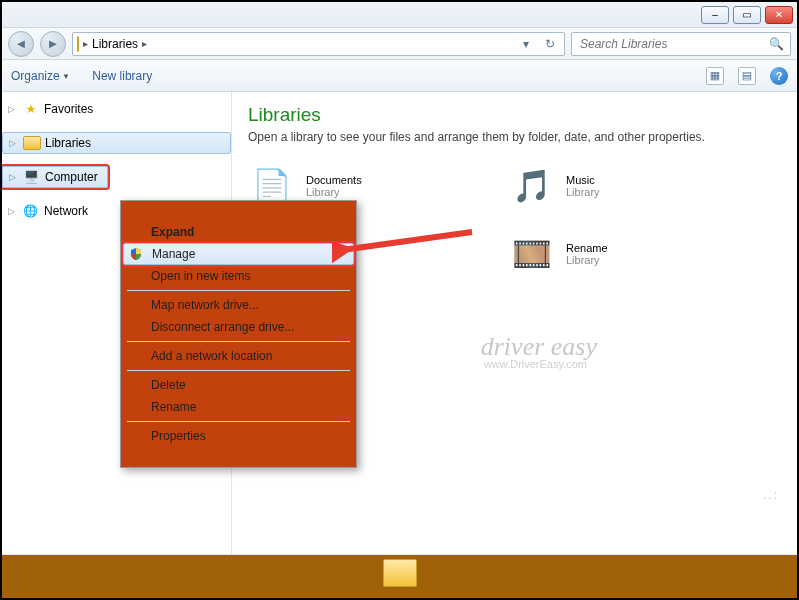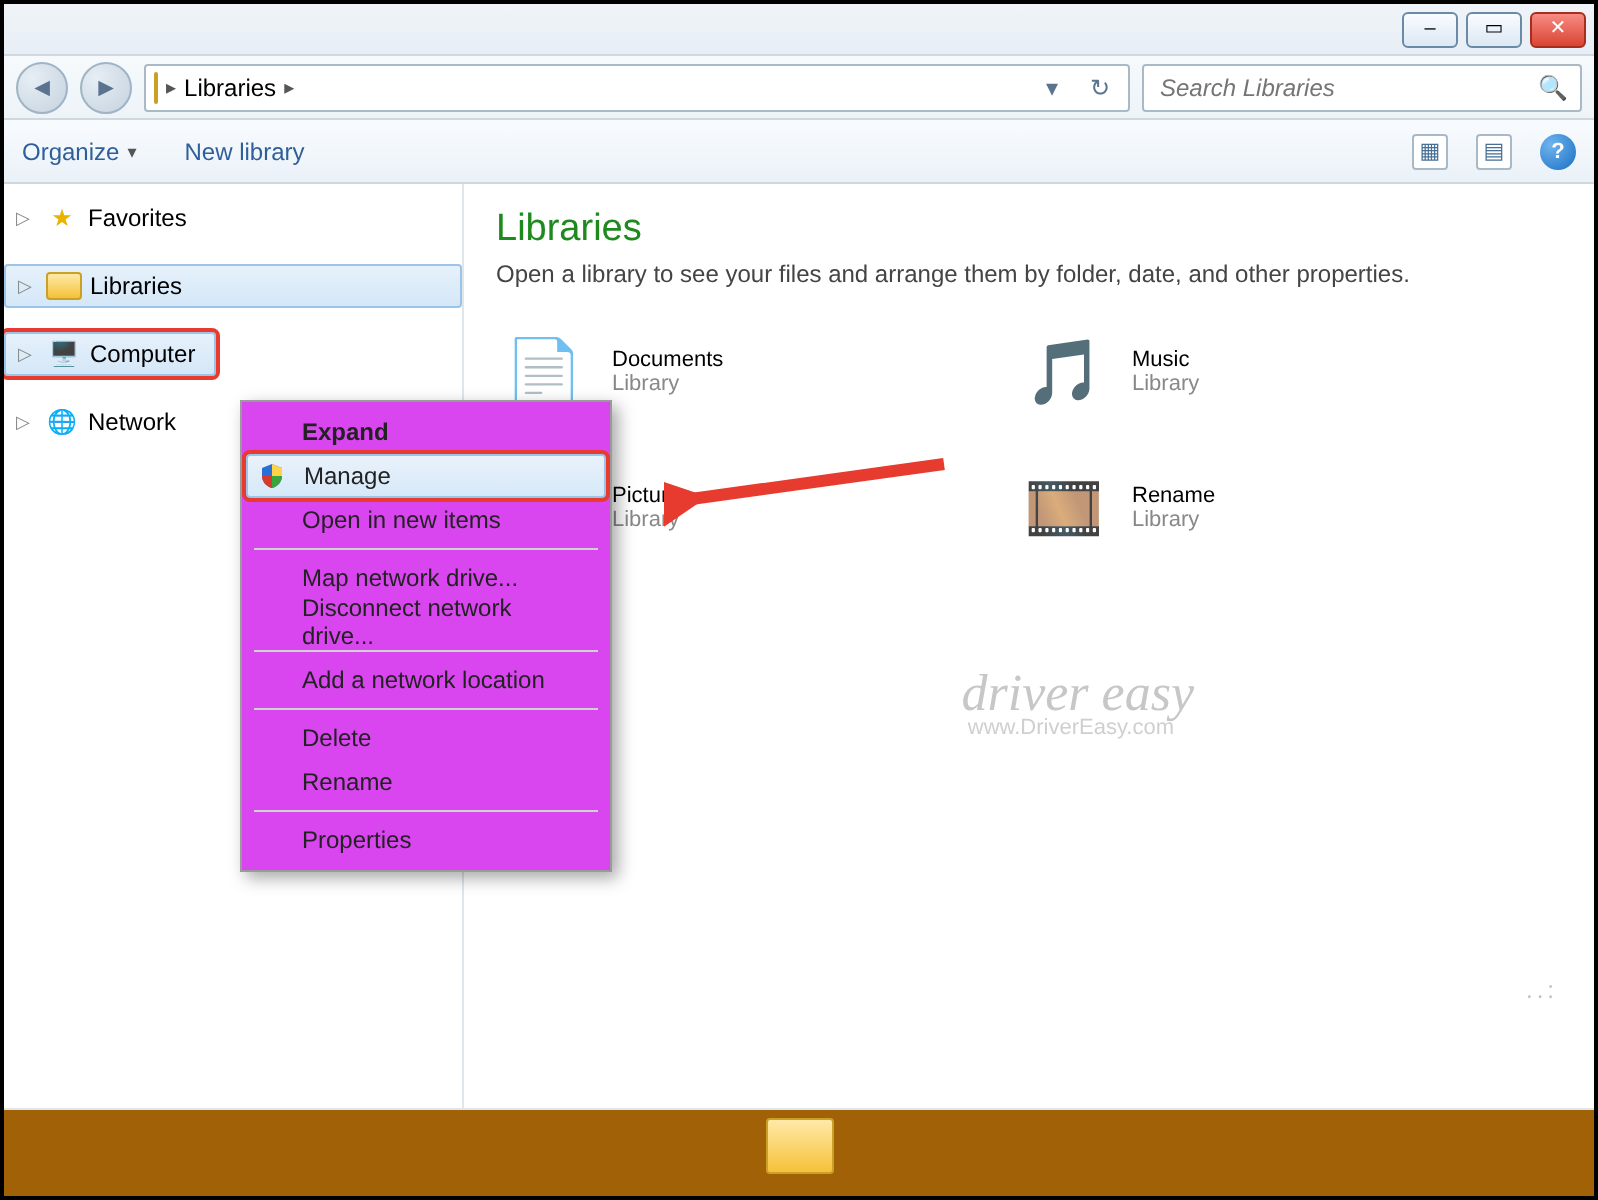--- a/index.html
+++ b/index.html
@@ -125,11 +125,11 @@
   .ctxmenu{
     position:absolute;
     left:118px; top:198px;
-    width:186px;
-    background:#d946ef;
+    width:237px;
+    background:#c2410c;
     border:1px solid #9a9a9a;
     box-shadow:3px 3px 8px rgba(0,0,0,.35);
-    padding:4px 2px;
+    padding:20px 2px;
     z-index:20;
   }
   .ctxmenu .mi{

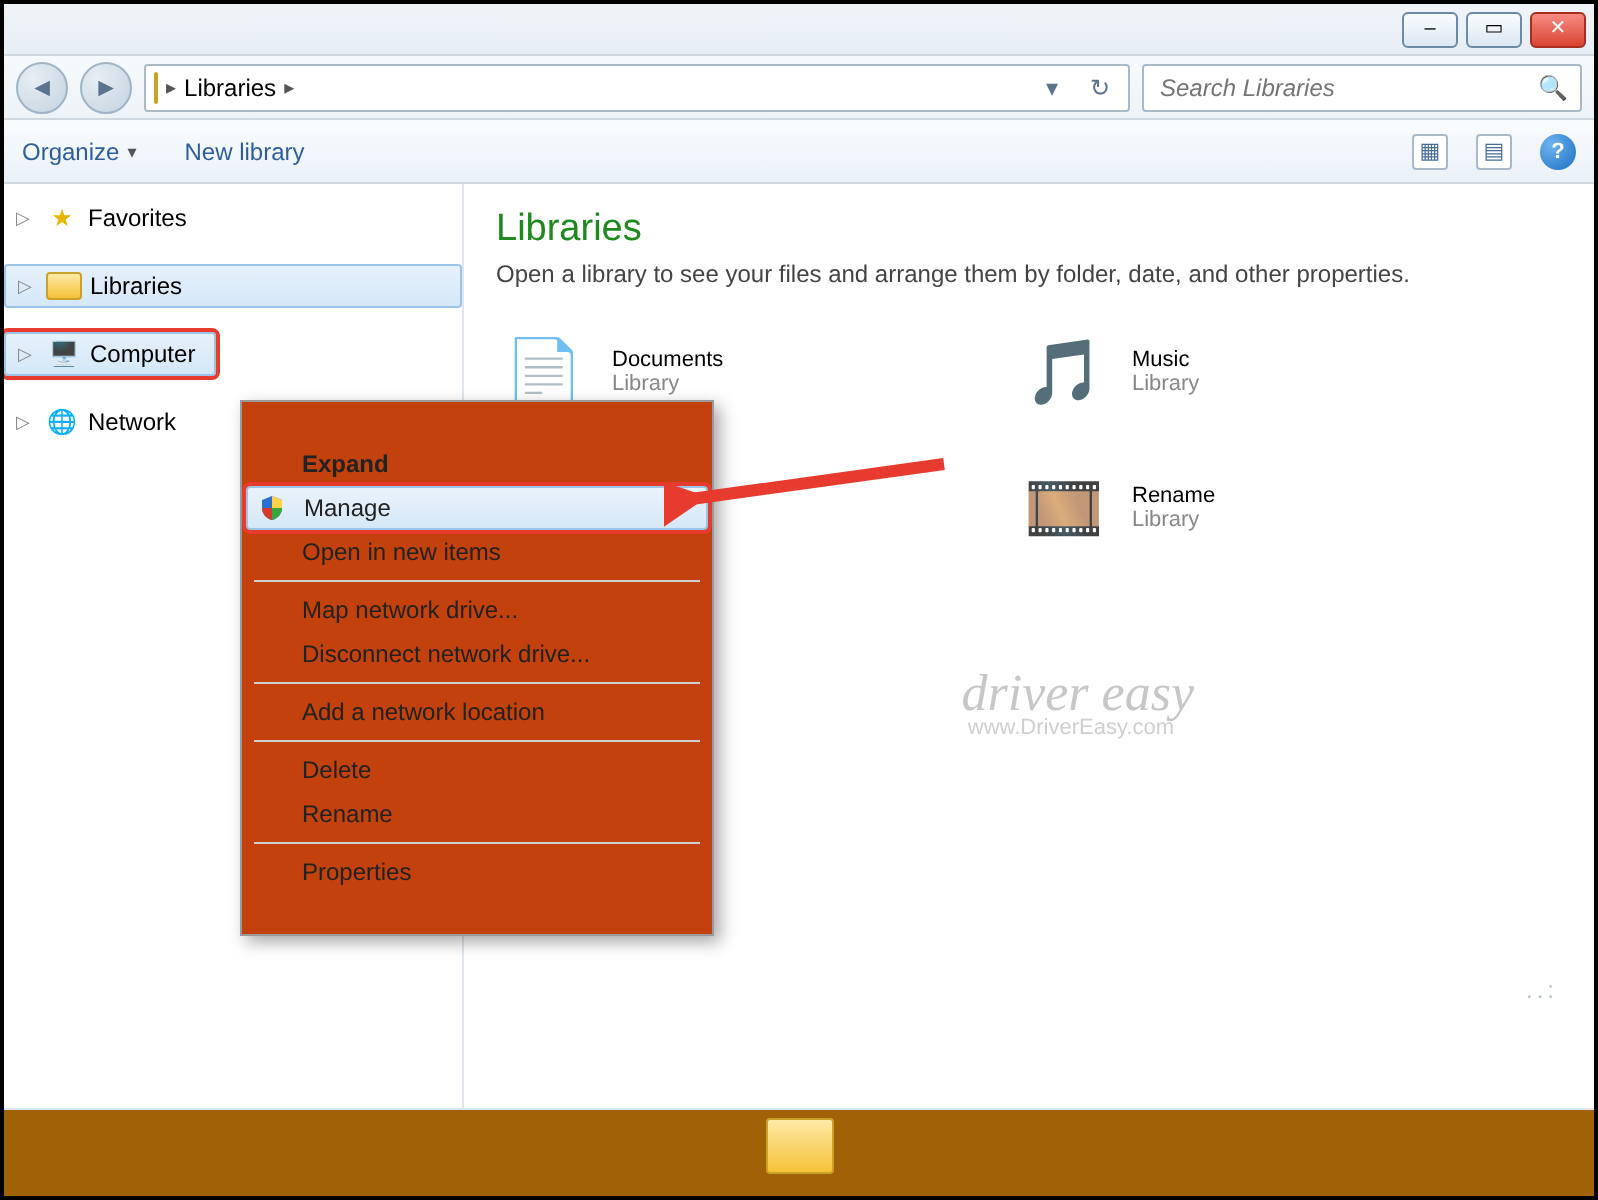--- a/index.html
+++ b/index.html
@@ -278,7 +278,7 @@
     <div class="mi">Open in new items</div>
     <div class="sep"></div>
     <div class="mi">Map network drive...</div>
-    <div class="mi">Disconnect network drive...</div>
+    <div class="mi">Disconnect arrange drive...</div>
     <div class="sep"></div>
     <div class="mi">Add a network location</div>
     <div class="sep"></div>

